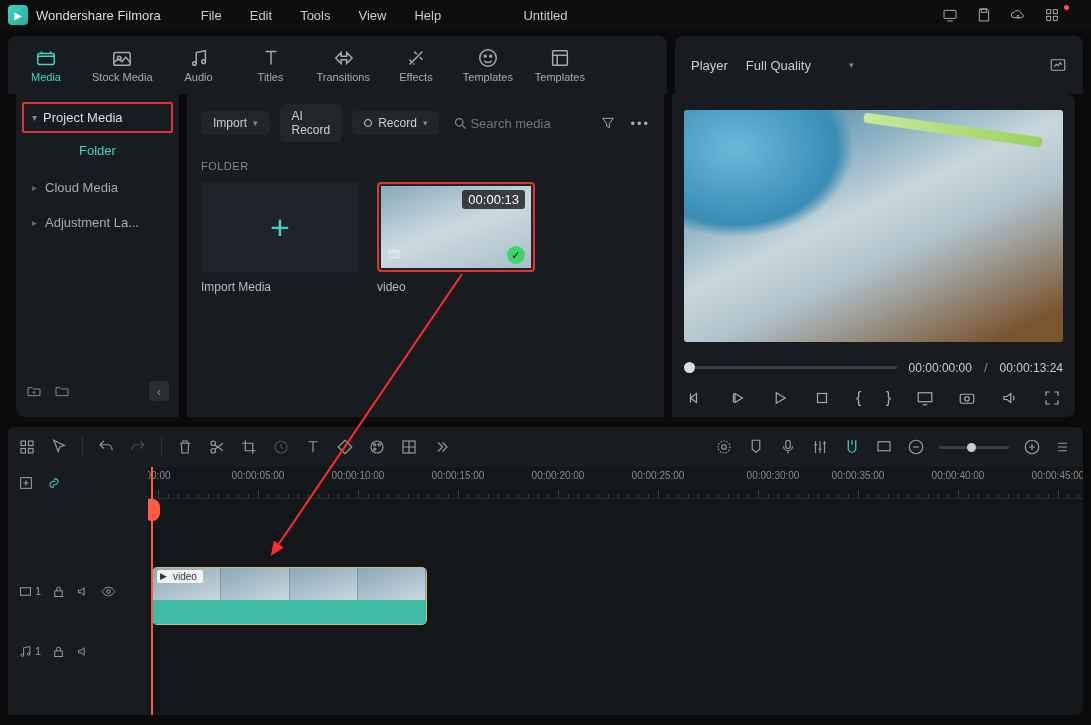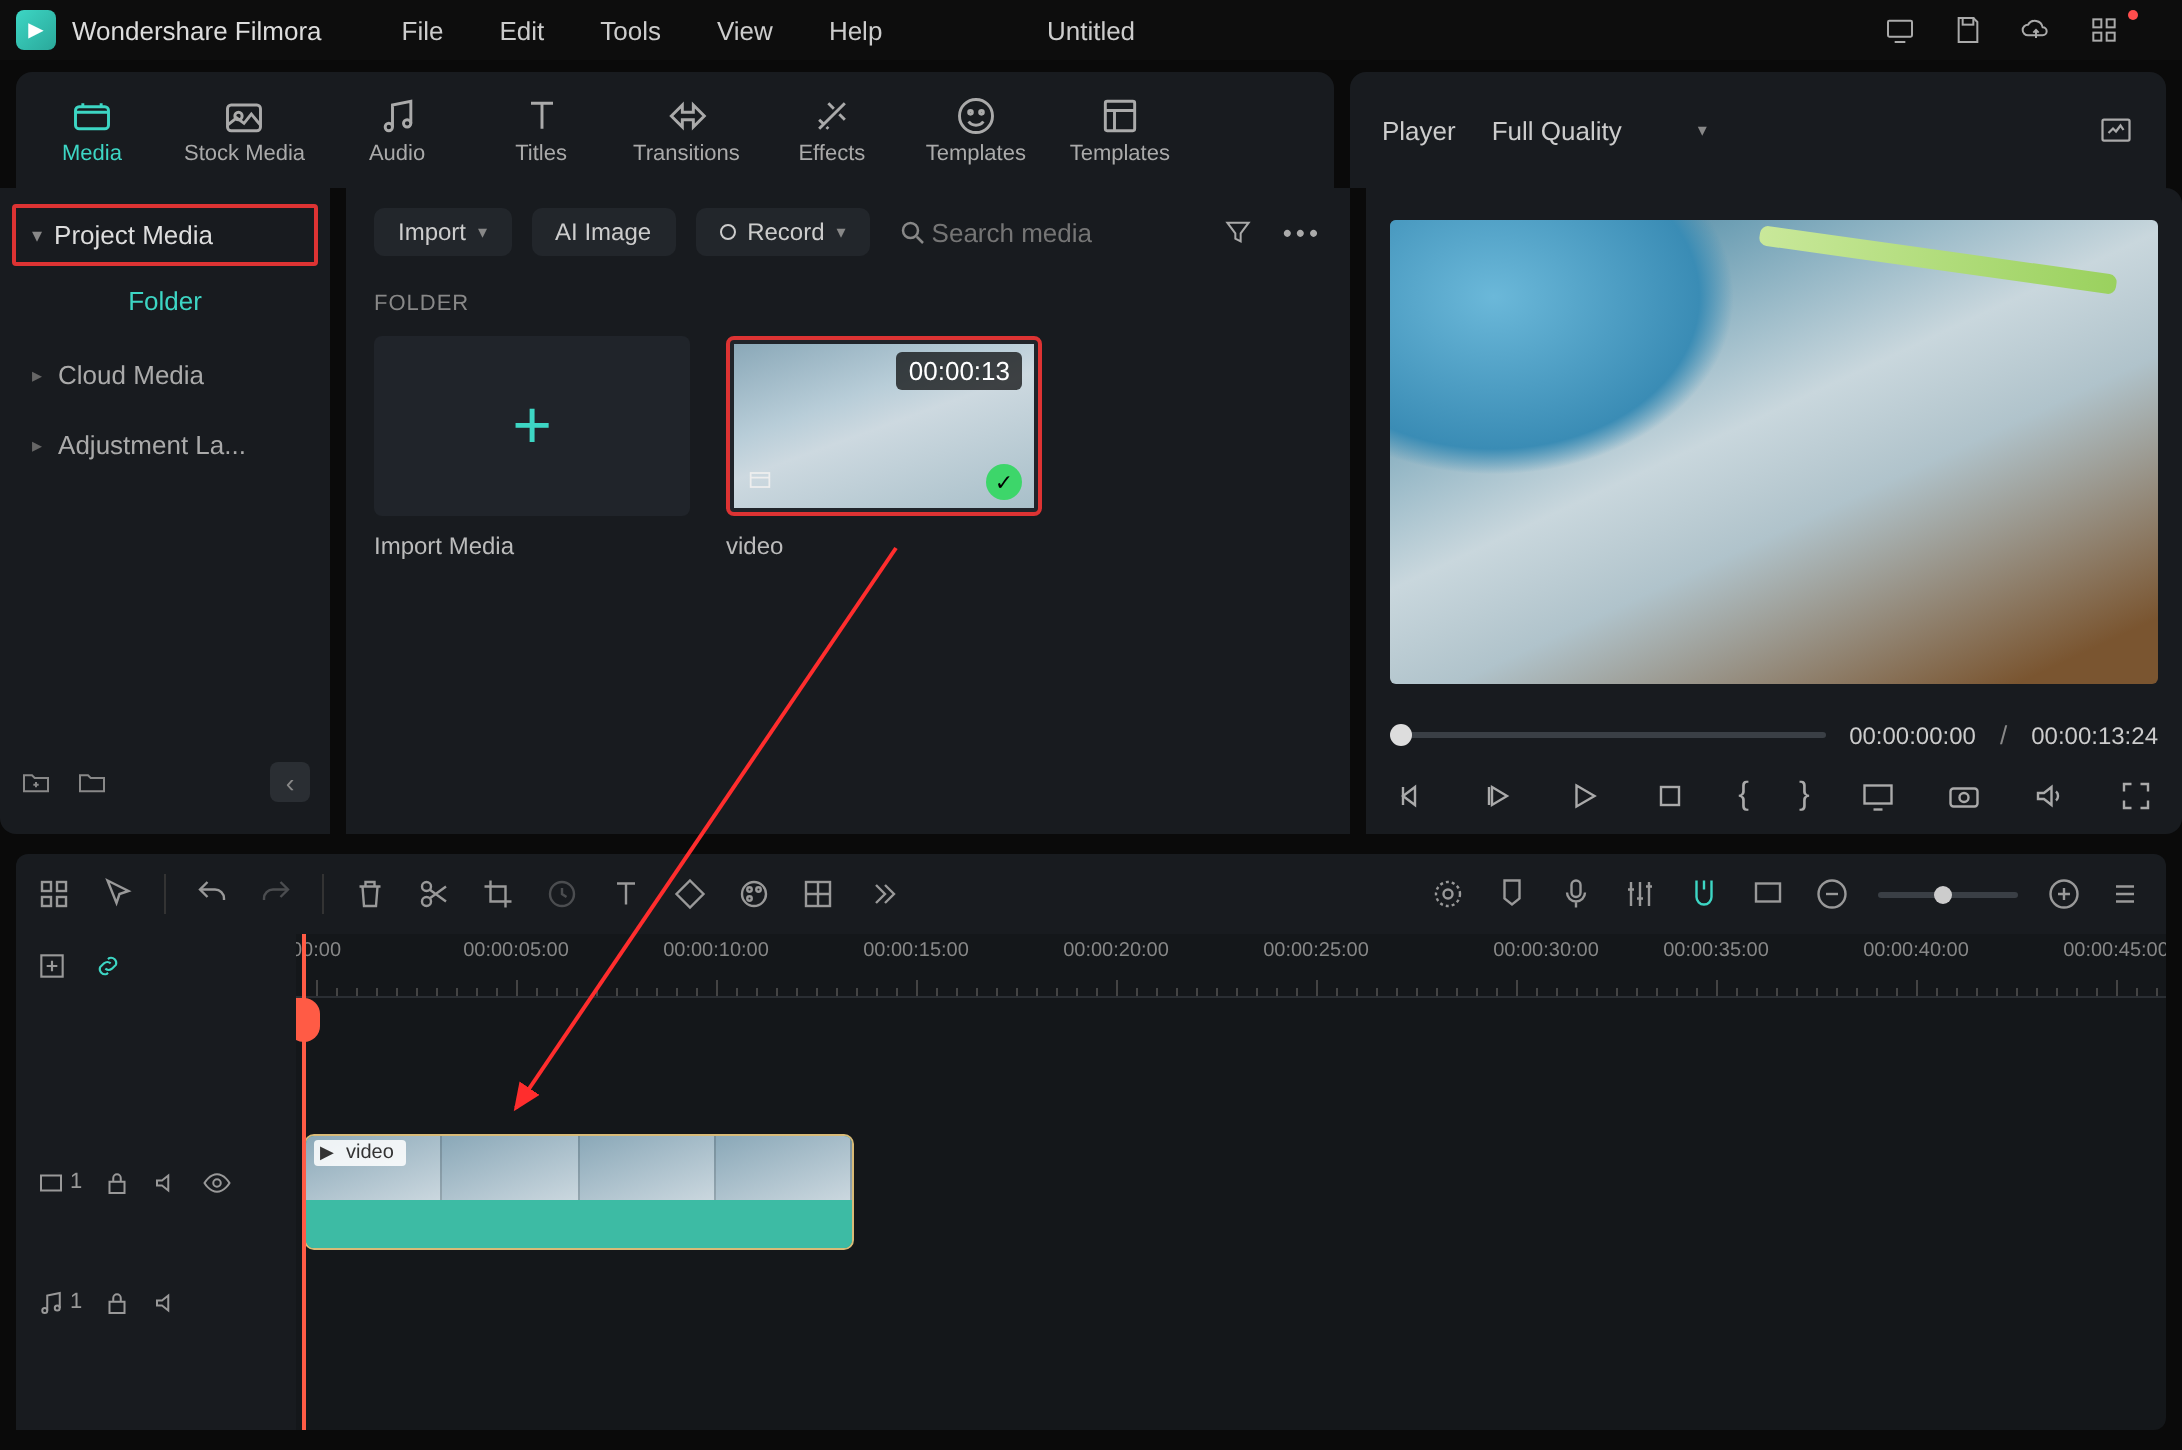--- a/index.html
+++ b/index.html
@@ -25,7 +25,7 @@
   .tab .lbl { font-size:11px;}
 
   
-  .main { display:flex; gap:8px; padding:0 0; }
+  .main { display:flex; gap:8px; padding:0 16px; }
   .left-col { width:165px; background:#181b1f; border-radius:0 0 0 8px; padding:8px 6px; display:flex; flex-direction:column;}
   .project-media { border:2px solid #d33; padding:6px 8px; display:flex; align-items:center; gap:6px; color:#ddd; font-size:13px; border-radius:2px;}
   .project-media::before { content:"▾"; font-size:10px; color:#888;}

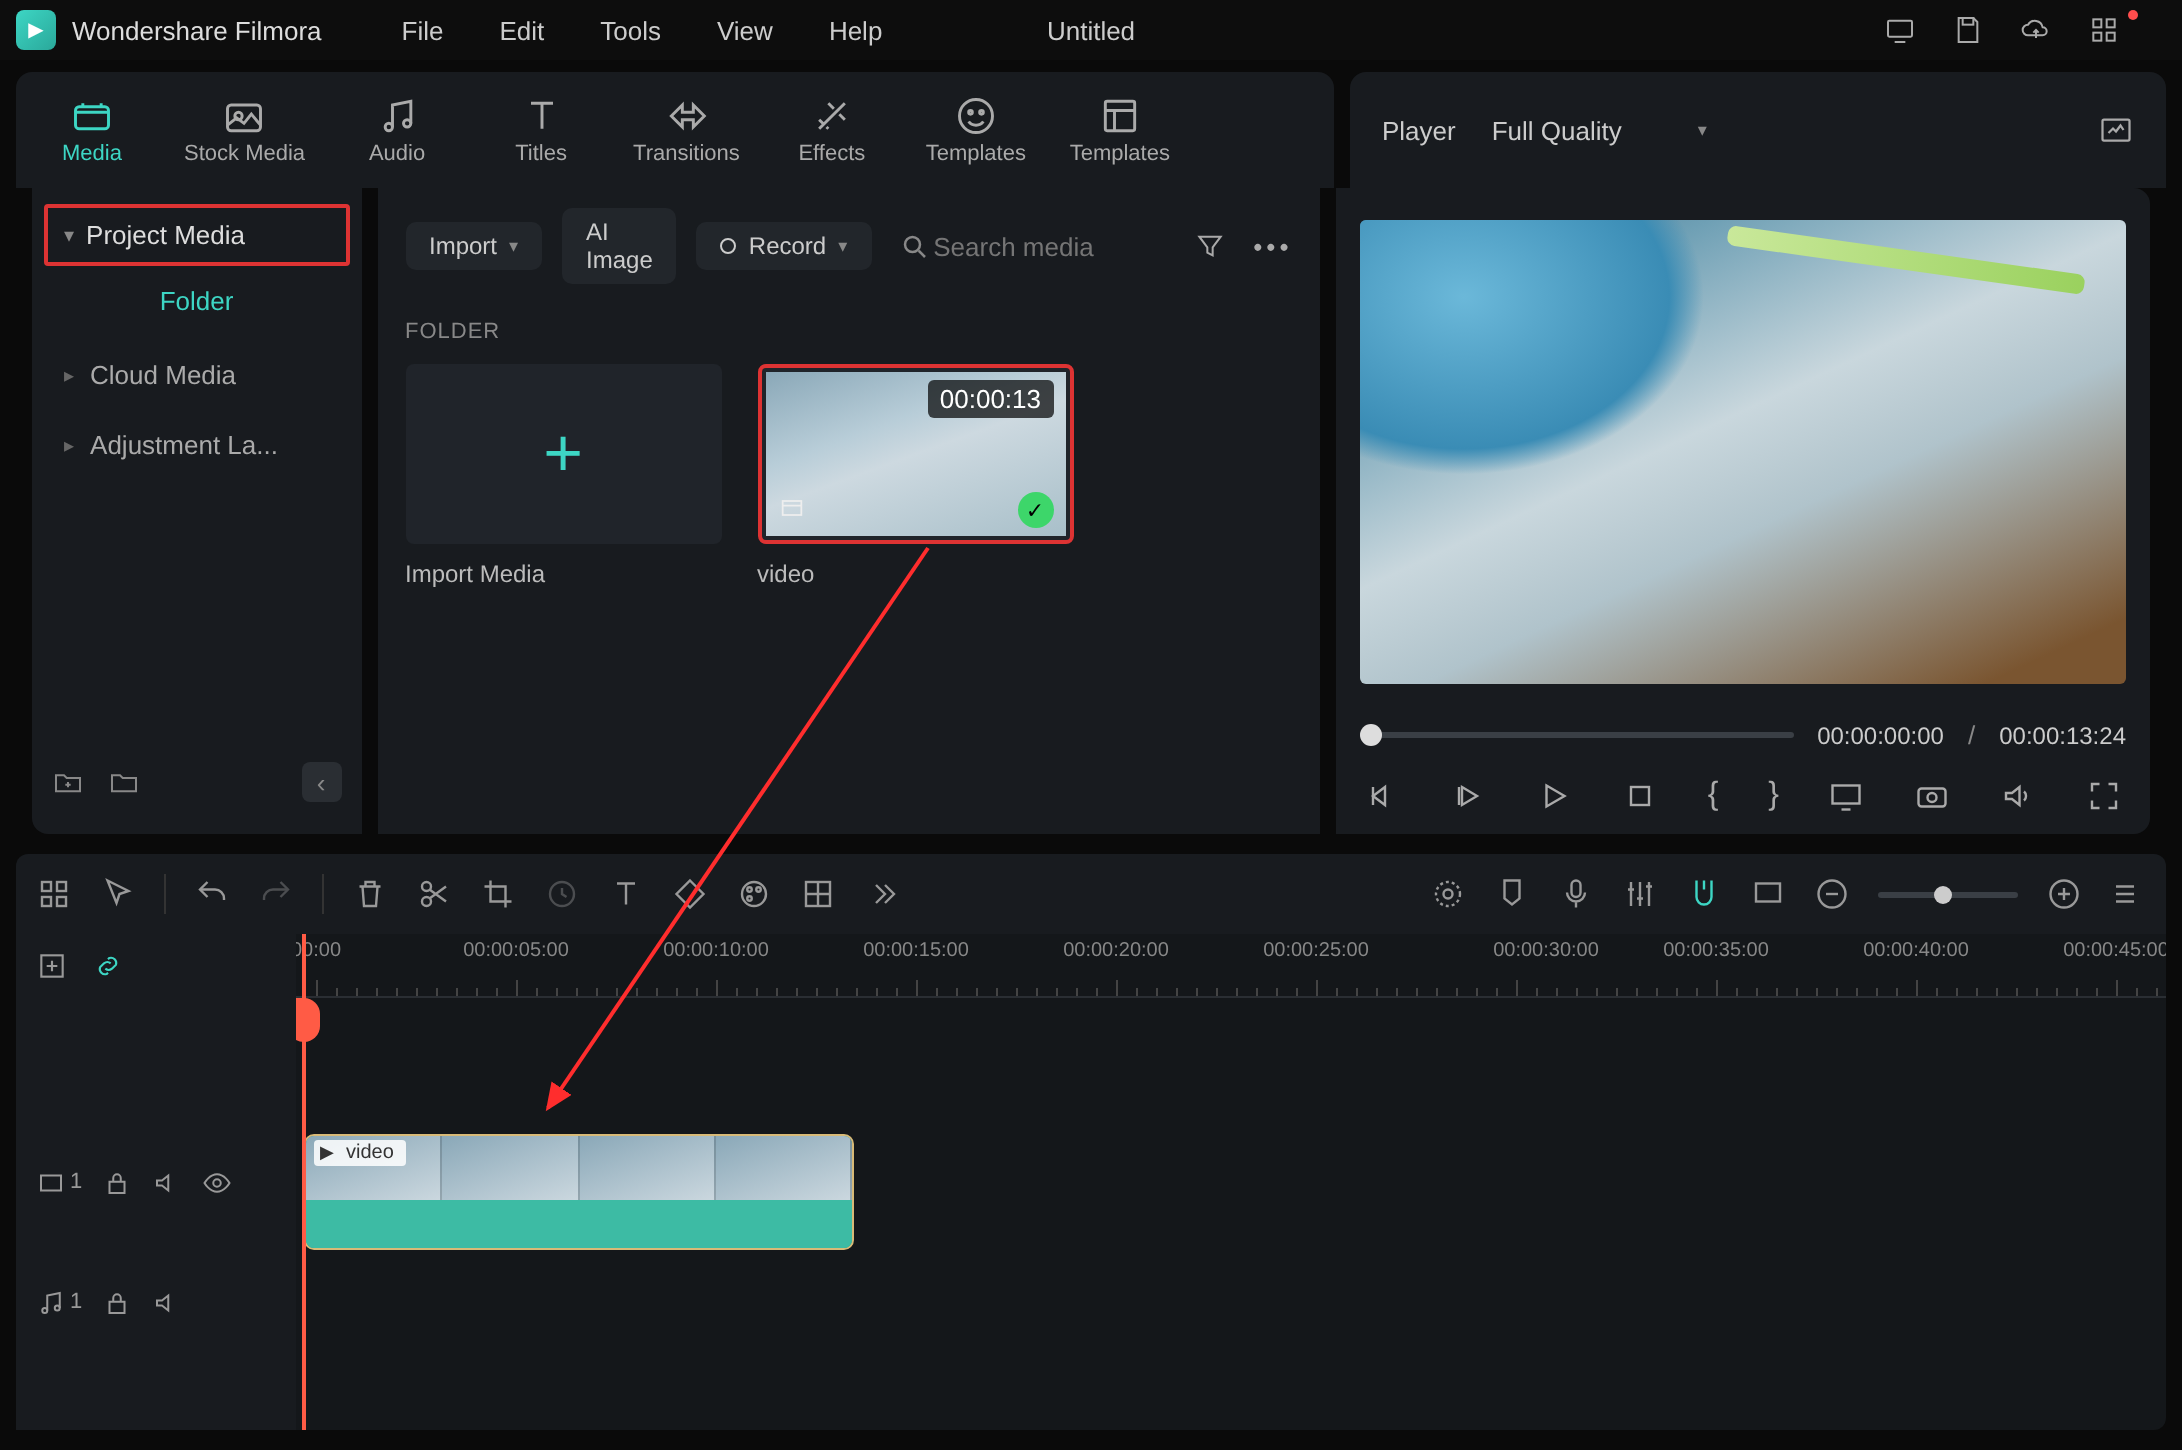--- a/index.html
+++ b/index.html
@@ -256,7 +256,7 @@
           <span class="chev">▾</span>
         </div>
       <div class="pill">
-          <span>AI Image</span>
+          <span>AI Record</span>
         </div>
       <div class="pill">
           <span class="rec-dot"></span>

